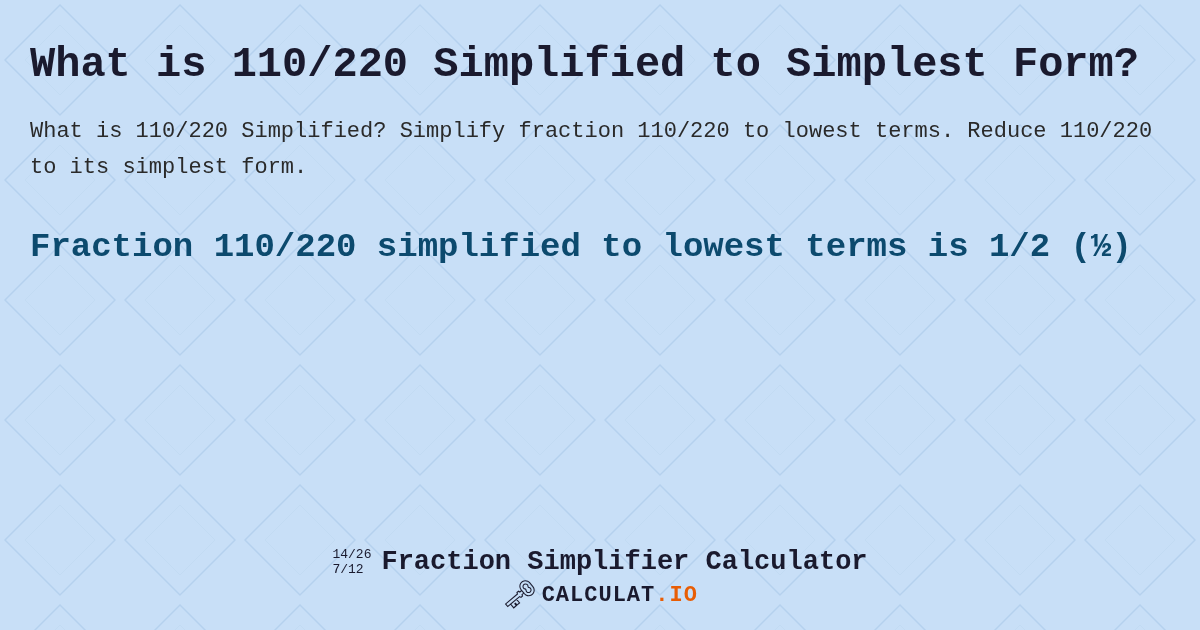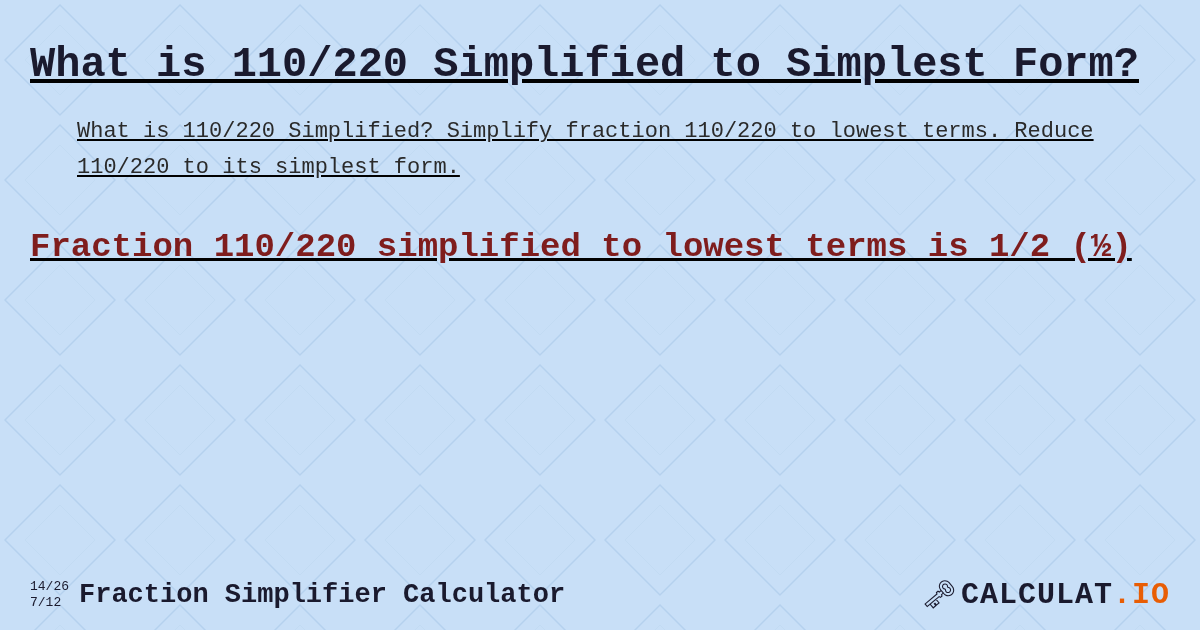--- a/index.html
+++ b/index.html
@@ -31,7 +31,6 @@
       position: relative;
       z-index: 1;
       padding: 40px 30px 20px 30px;
-      text-decoration: underline;
     }
 
     .main-title {

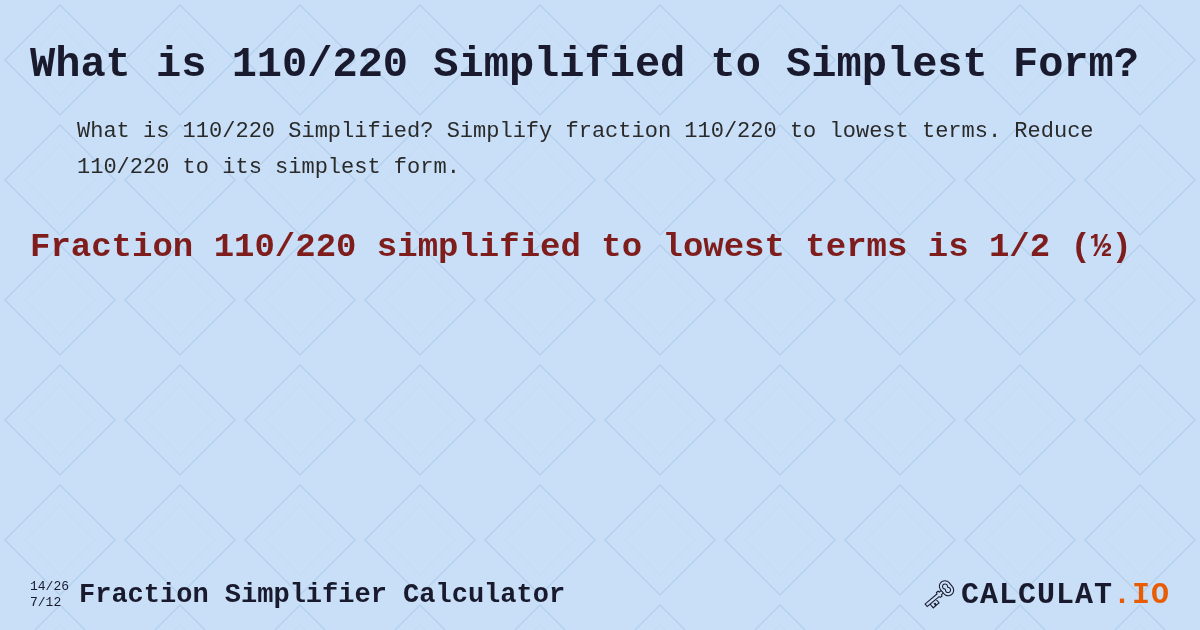--- a/index.html
+++ b/index.html
@@ -48,7 +48,6 @@
       line-height: 1.6;
       margin-bottom: 40px;
       font-family: 'Courier New', Courier, monospace;
-      margin-left: 47px;
     }
 
     .result-section {

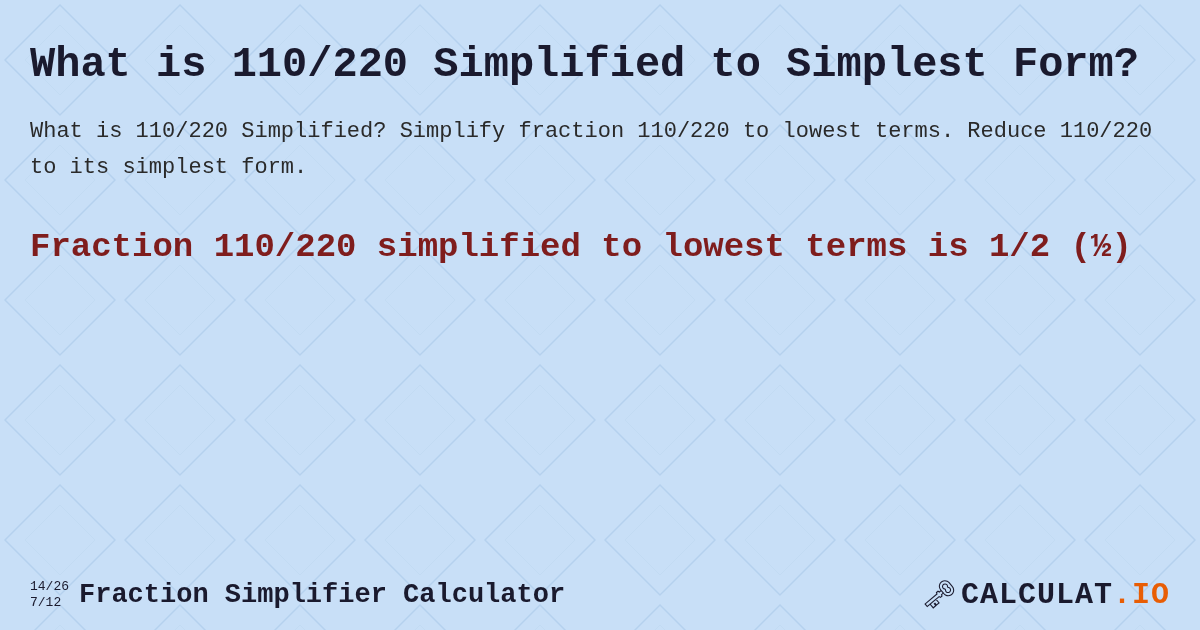--- a/index.html
+++ b/index.html
@@ -57,7 +57,7 @@
     .result-text {
       font-size: 34px;
       font-weight: 900;
-      color: #7f1d1d;
+      color: #0c4a6e;
       line-height: 1.3;
       font-family: 'Courier New', Courier, monospace;
     }

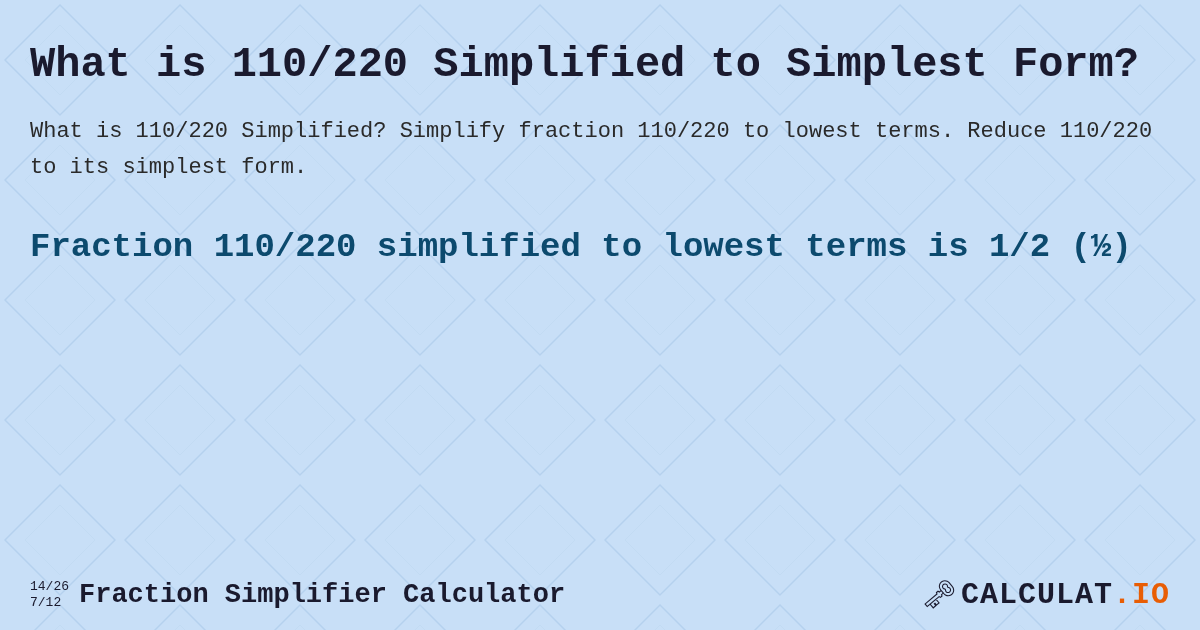--- a/index.html
+++ b/index.html
@@ -70,6 +70,7 @@
       display: flex;
       align-items: center;
       justify-content: space-between;
+      flex-direction: column;
     }
 
     .footer-left {

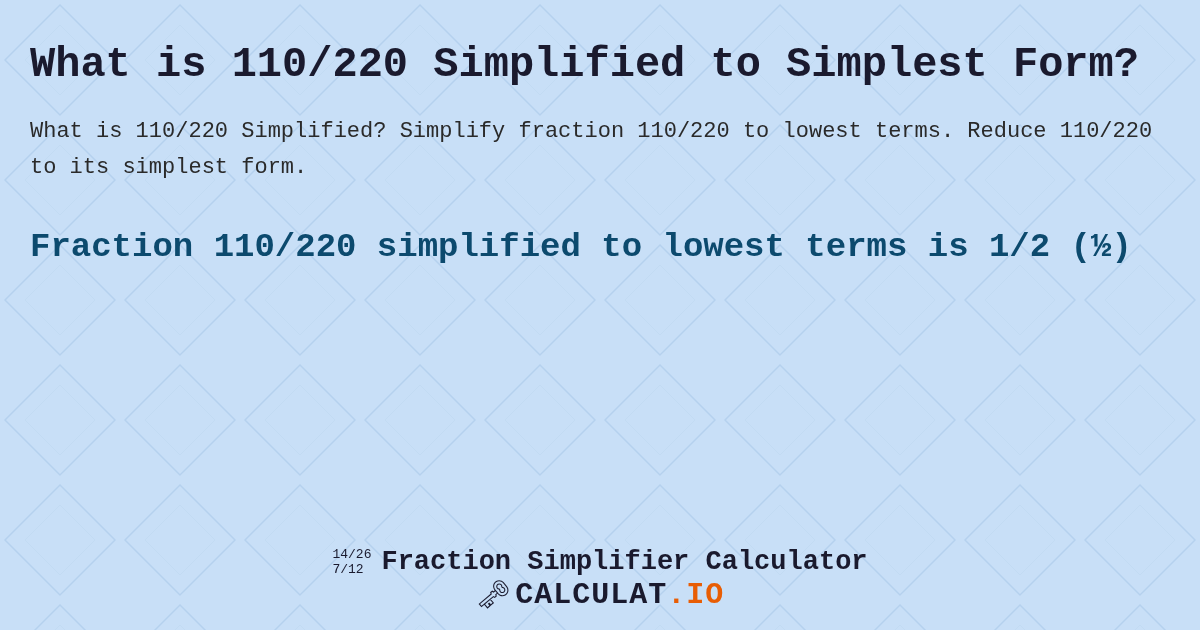--- a/index.html
+++ b/index.html
@@ -113,7 +113,7 @@
     }
 
     .logo-text {
-      font-size: 30px;
+      font-size: 22px;
       font-weight: 900;
       color: #1a1a2e;
       font-family: 'Courier New', Courier, monospace;

